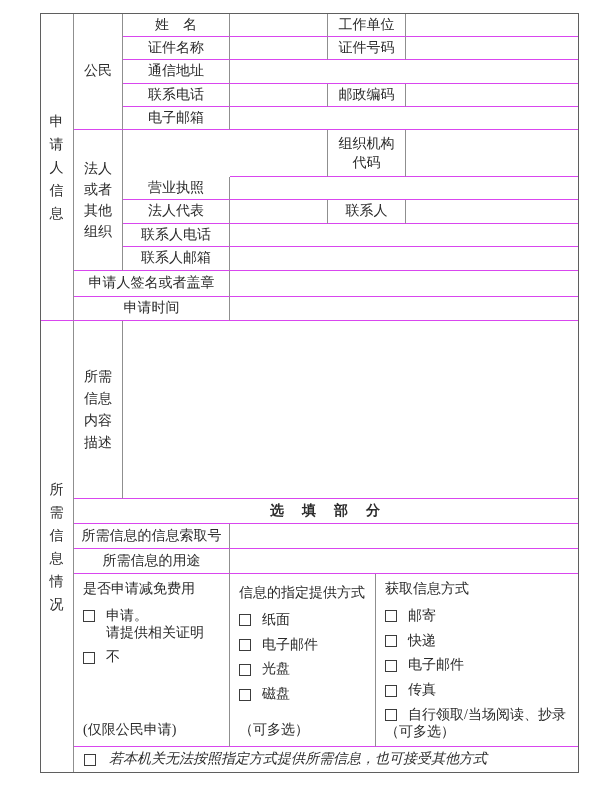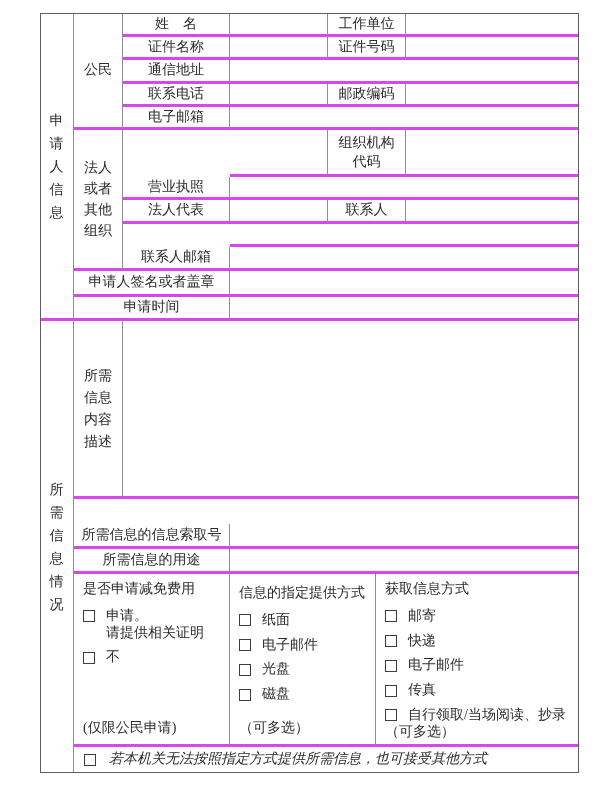--- a/index.html
+++ b/index.html
@@ -18,7 +18,7 @@
   }
   .c {
     border-right:1px solid #8f8f8f;
-    border-bottom:3px solid #d946ef;
+    border-bottom:1px solid #d946ef;
     display:flex; align-items:center; justify-content:center;
     font-size:14px; line-height:1.2; text-align:center;
     overflow:hidden;

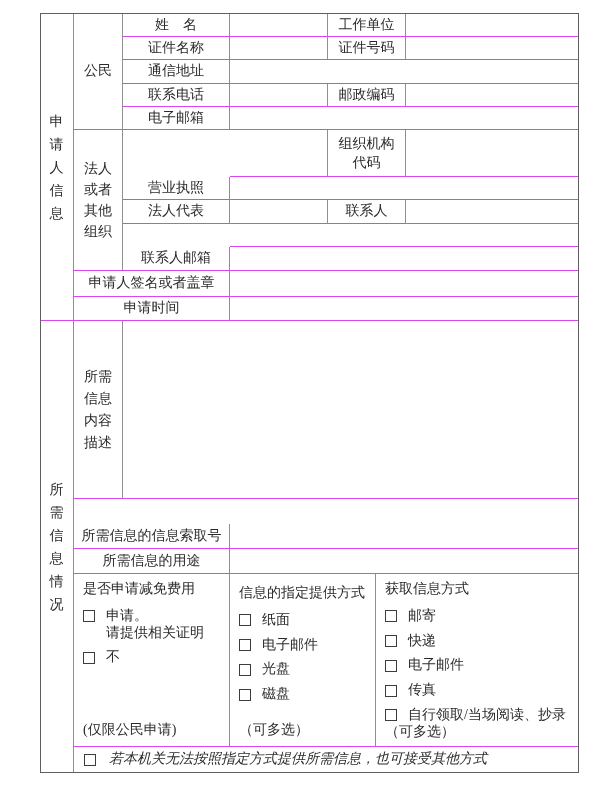--- a/index.html
+++ b/index.html
@@ -99,6 +99,7 @@
   <div class="c" style="grid-area:8/5/9/7">联系人</div>
   <div class="c nr" style="grid-area:8/7/9/8"></div>
 
+  <div class="c" style="grid-area:9/3/10/4">联系人电话</div>
   <div class="c nr" style="grid-area:9/4/10/8"></div>
 
   <div class="c" style="grid-area:10/3/11/4">联系人邮箱</div>

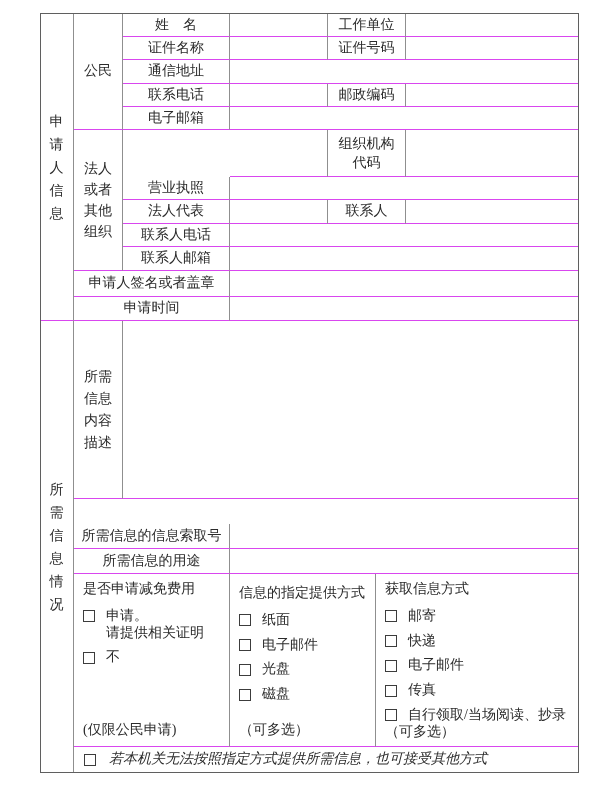--- a/index.html
+++ b/index.html
@@ -124,6 +124,7 @@
 描述</div>
   <div class="c nr" style="grid-area:13/3/14/8"></div>
 
+  <div class="c nr optional-header" style="grid-area:14/2/15/8">选　填　部　分</div>
 
   <div class="c" style="grid-area:15/2/16/4">所需信息的信息索取号</div>
   <div class="c nr" style="grid-area:15/4/16/8"></div>

